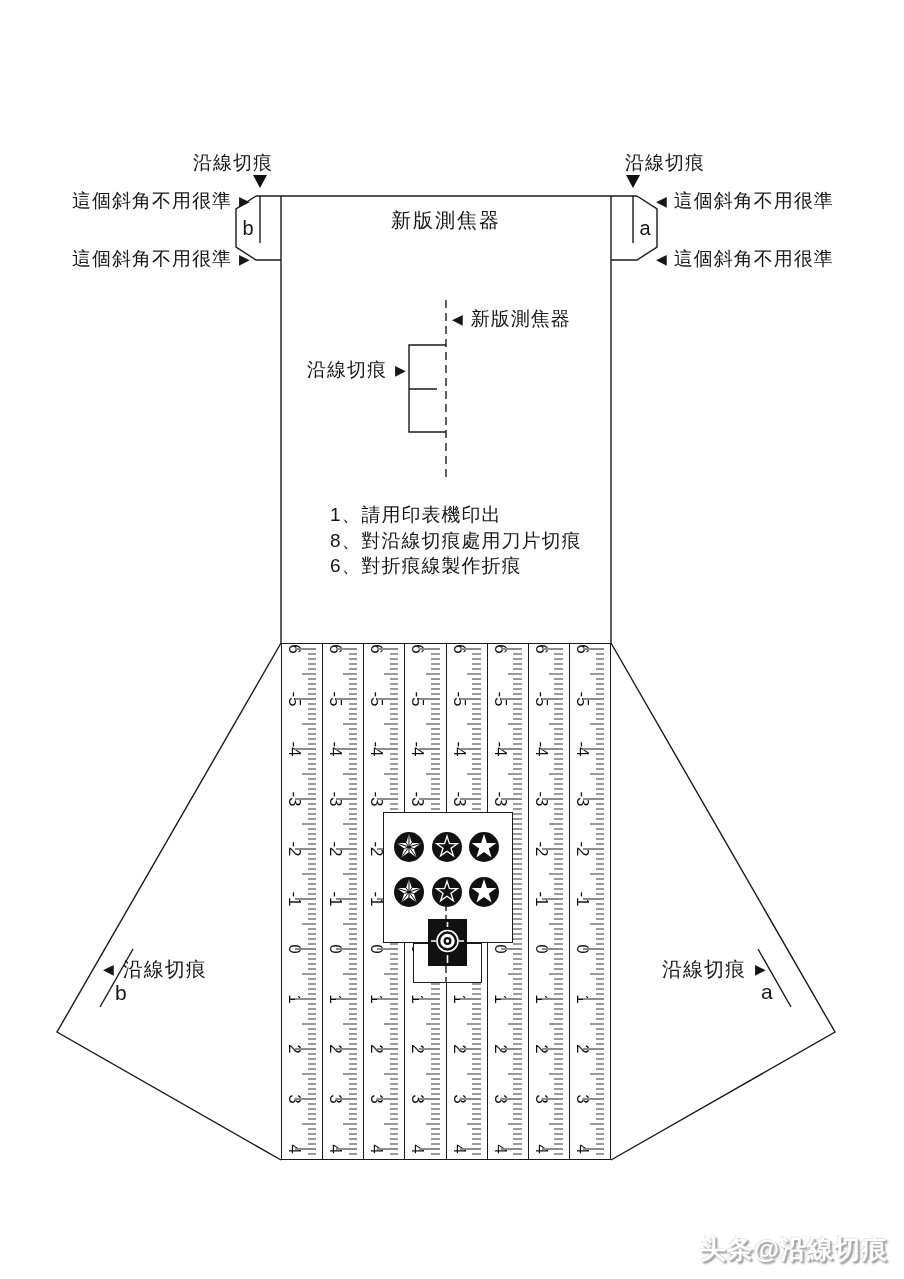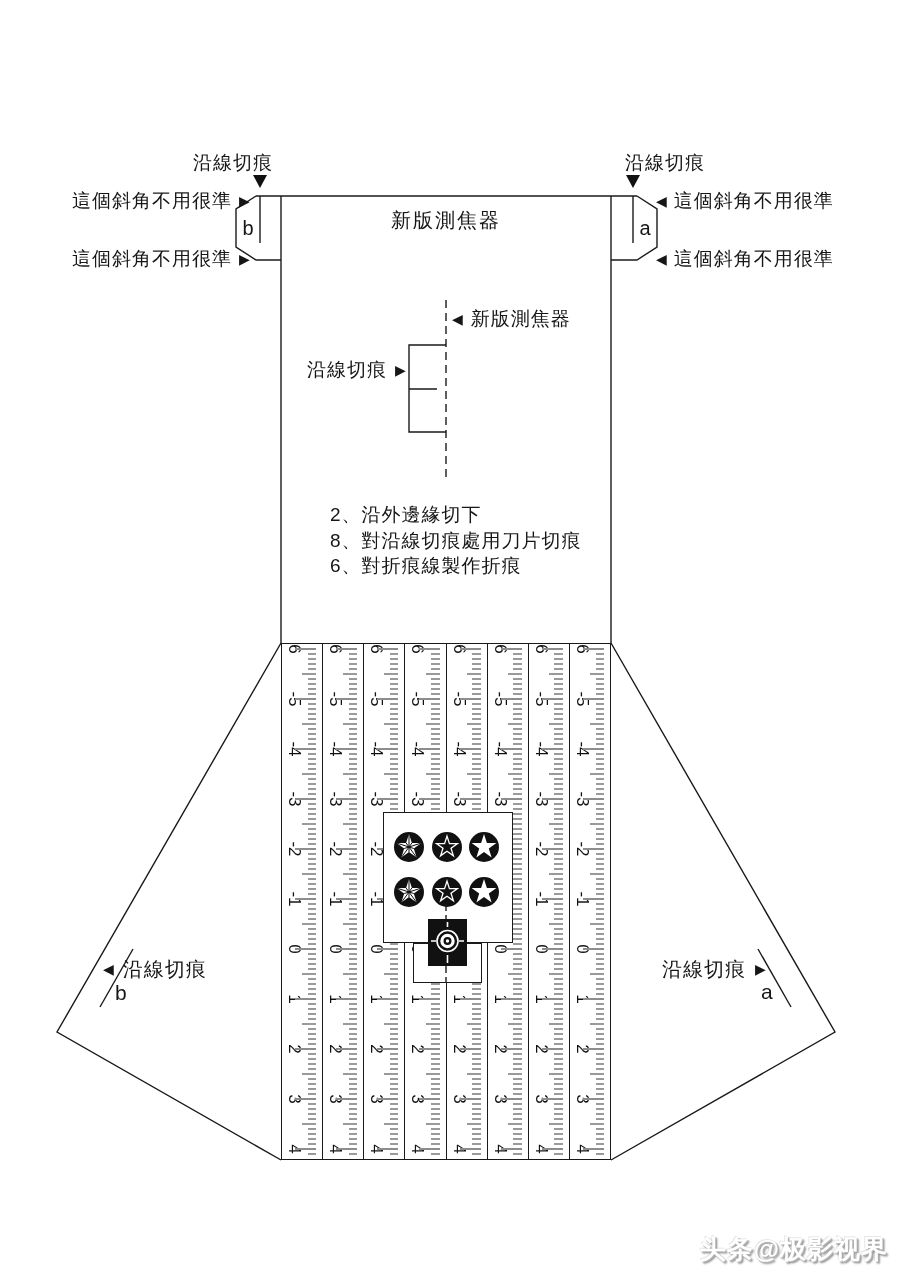--- a/index.html
+++ b/index.html
@@ -1065,6 +1065,7 @@
   </div>
 
   <div class="lbl" style="left:330px;top:502px;">
+    <div class="instr">1、請用印表機印出</div>
     <div class="instr">2、沿外邊緣切下</div>
     <div class="instr">8、對沿線切痕處用刀片切痕</div>
     <div class="instr">6、對折痕線製作折痕</div>

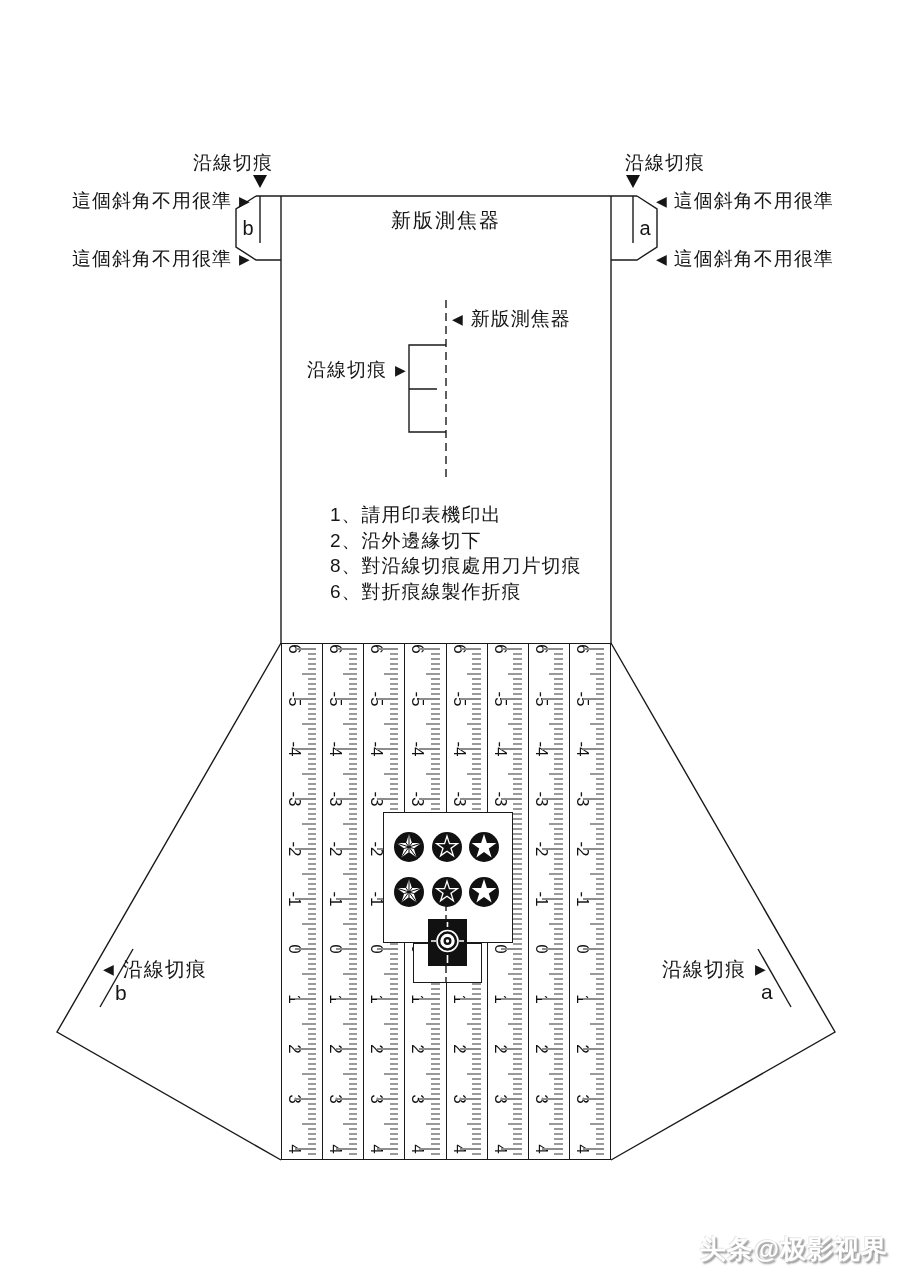--- a/index.html
+++ b/index.html
@@ -1066,7 +1066,6 @@
 
   <div class="lbl" style="left:330px;top:502px;">
     <div class="instr">1、請用印表機印出</div>
-    <div class="instr">2、沿外邊緣切下</div>
     <div class="instr">8、對沿線切痕處用刀片切痕</div>
     <div class="instr">6、對折痕線製作折痕</div>
   </div>

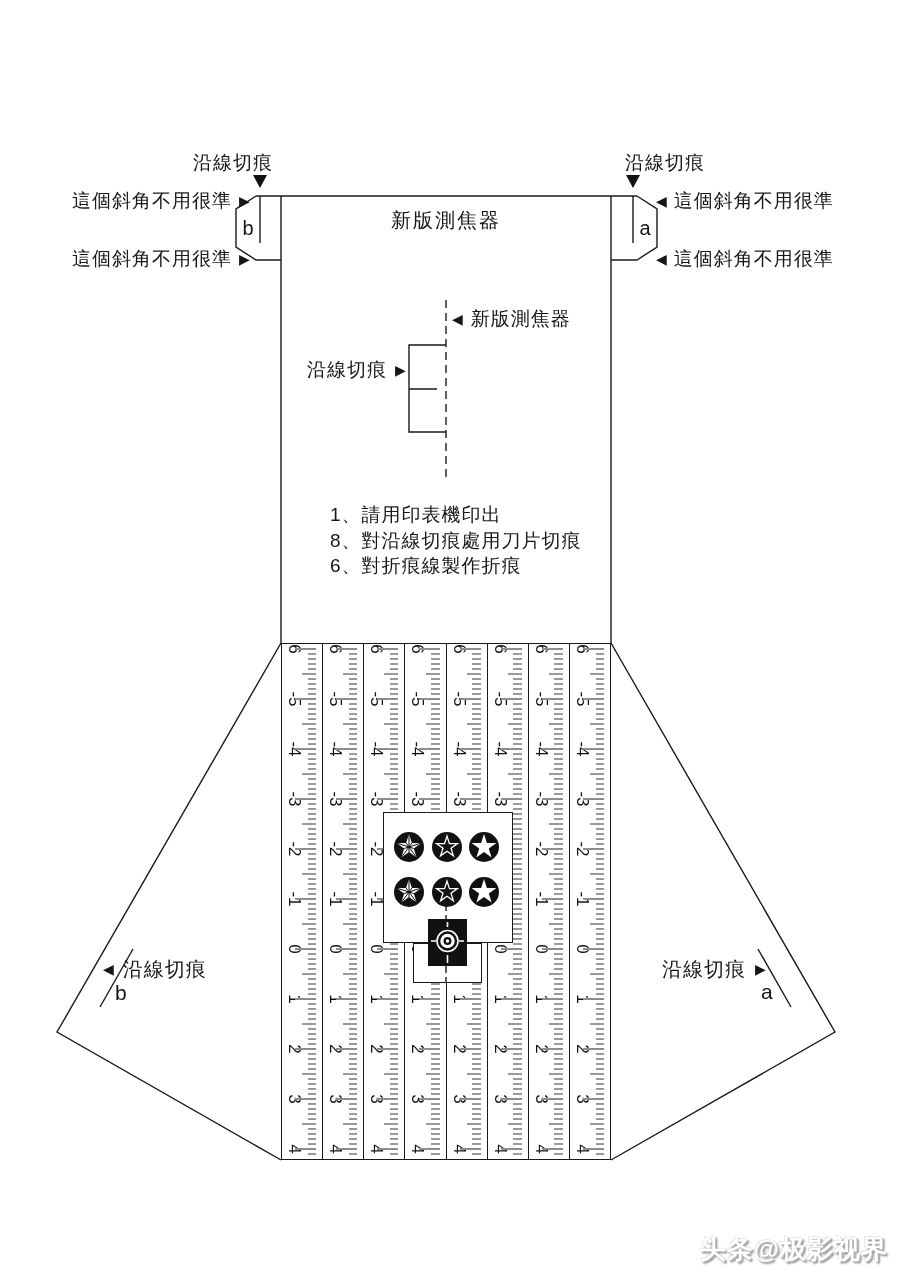--- a/index.html
+++ b/index.html
@@ -1082,7 +1082,7 @@
   </div>
   <div class="lbl wing-letter" style="left:761px;top:980px;">a</div>
 
-  <div id="watermark">头条@极影视界</div>
+  <div id="watermark">头条@沿線切痕</div>
 
 </div>
 

